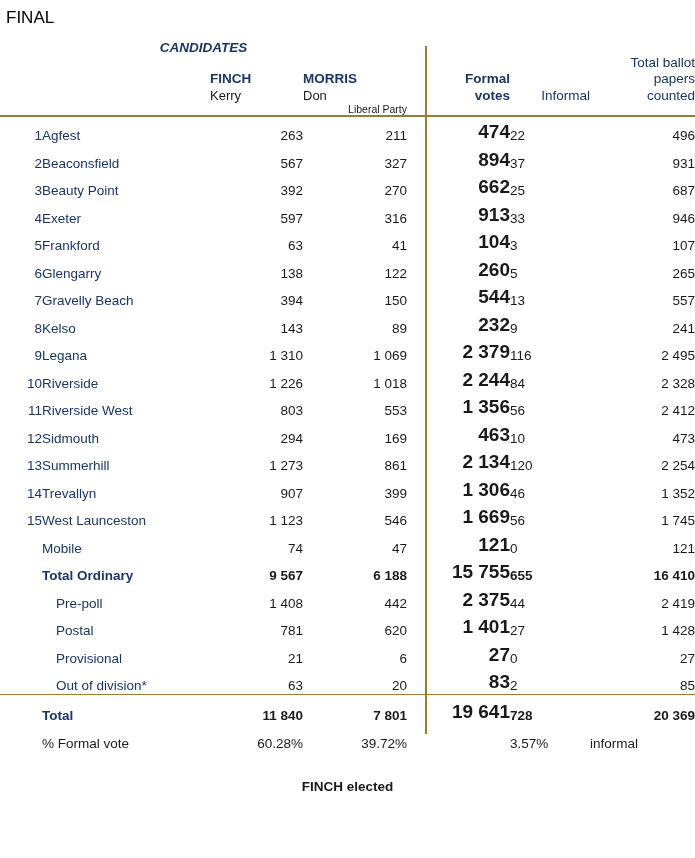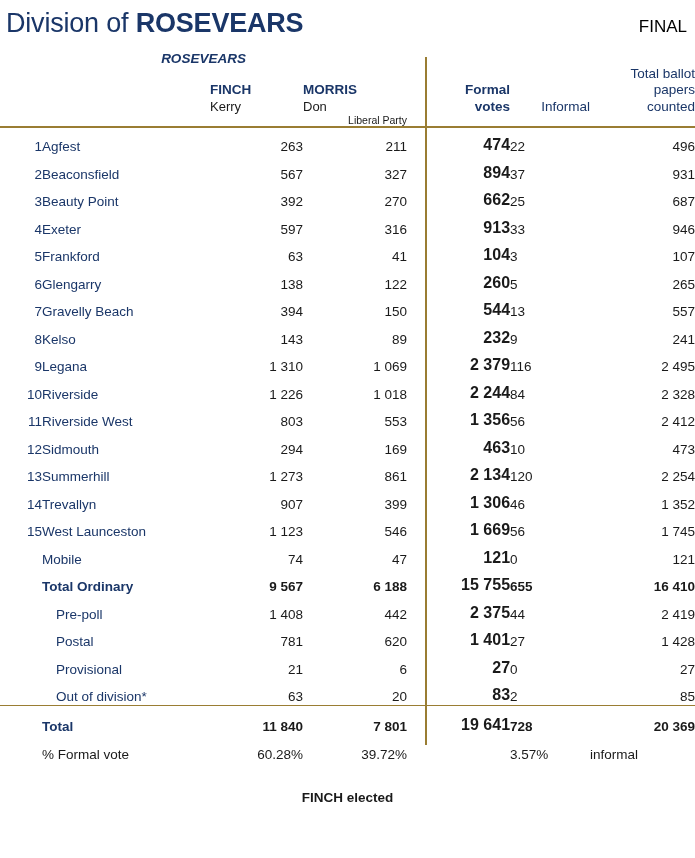--- a/index.html
+++ b/index.html
@@ -236,10 +236,6 @@
 
 <div class="page-head">
   <div class="title-row">
-    <div class="division-title">
-      <span class="div-of">Division of</span>
-      <span class="div-name">ROSEVEARS</span>
-    </div>
     <div class="final-badge">FINAL</div>
   </div>
 </div>

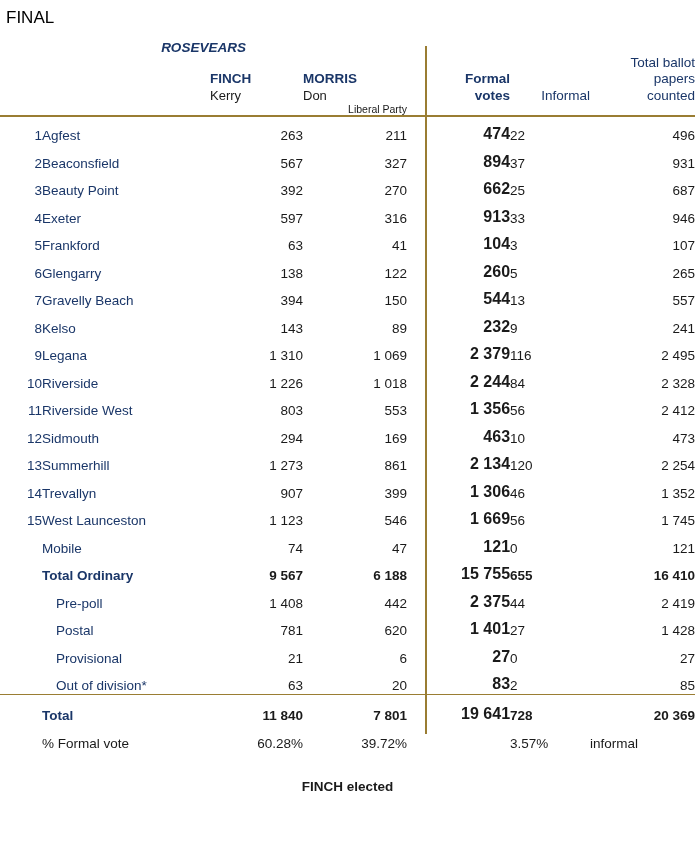--- a/index.html
+++ b/index.html
@@ -257,7 +257,7 @@
     <tbody>
 
       <tr>
-        <td colspan="4" class="candidates-label">ROSEVEARS</td>
+        <td colspan="4" class="candidates-label">CANDIDATES</td>
         <td colspan="4"></td>
       </tr>
 

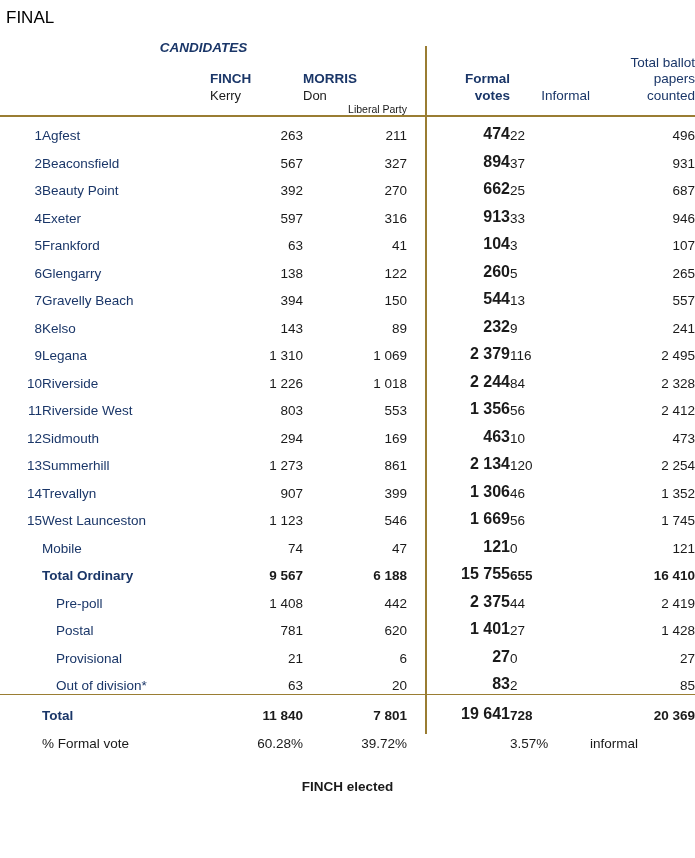--- a/index.html
+++ b/index.html
@@ -185,7 +185,7 @@
   .cell-formal {
     text-align: right;
     padding-right: 8px;
-    font-size: 16px;
+    font-size: 19px;
     font-weight: bold;
     color: #1a1a1a;
   }

